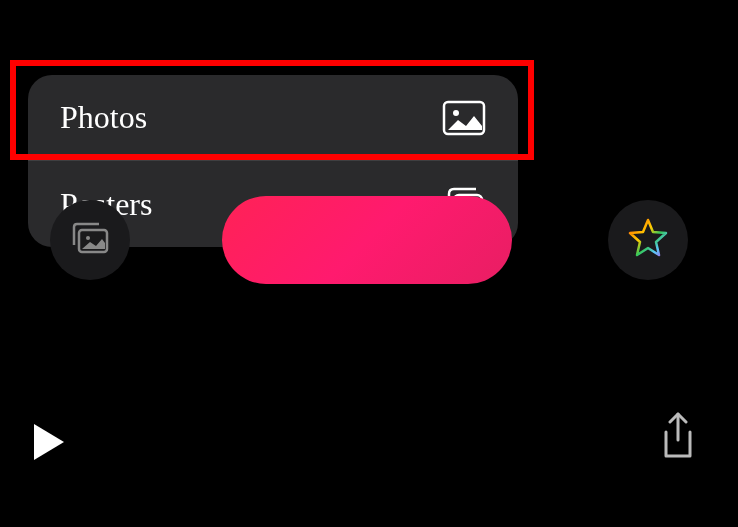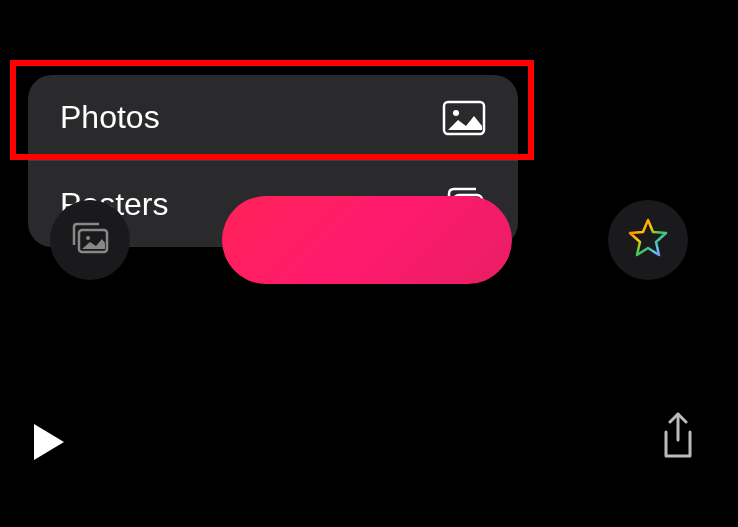--- a/index.html
+++ b/index.html
@@ -38,6 +38,7 @@
       color: #fff;
       font-size: 32px;
       font-weight: 400;
+      font-family: Liberation Serif, serif;
     }
     .menu-icon {
       color: #fff;

